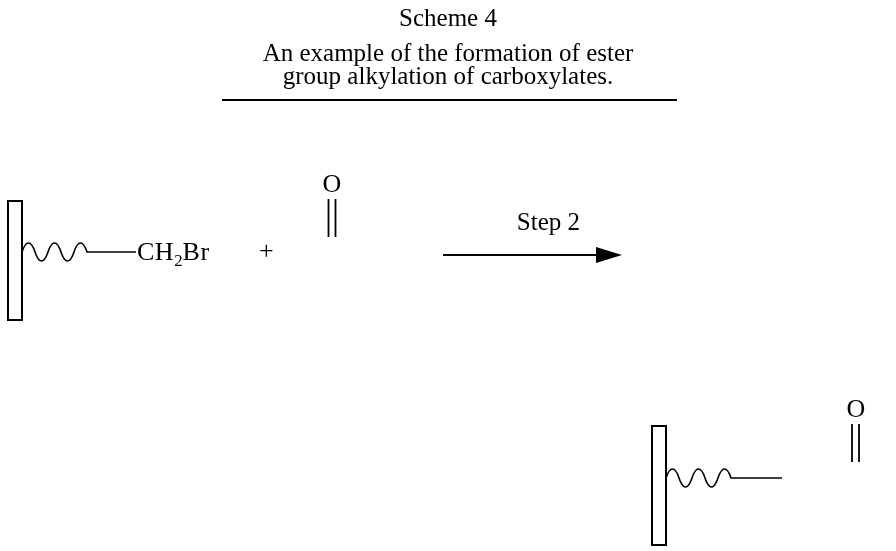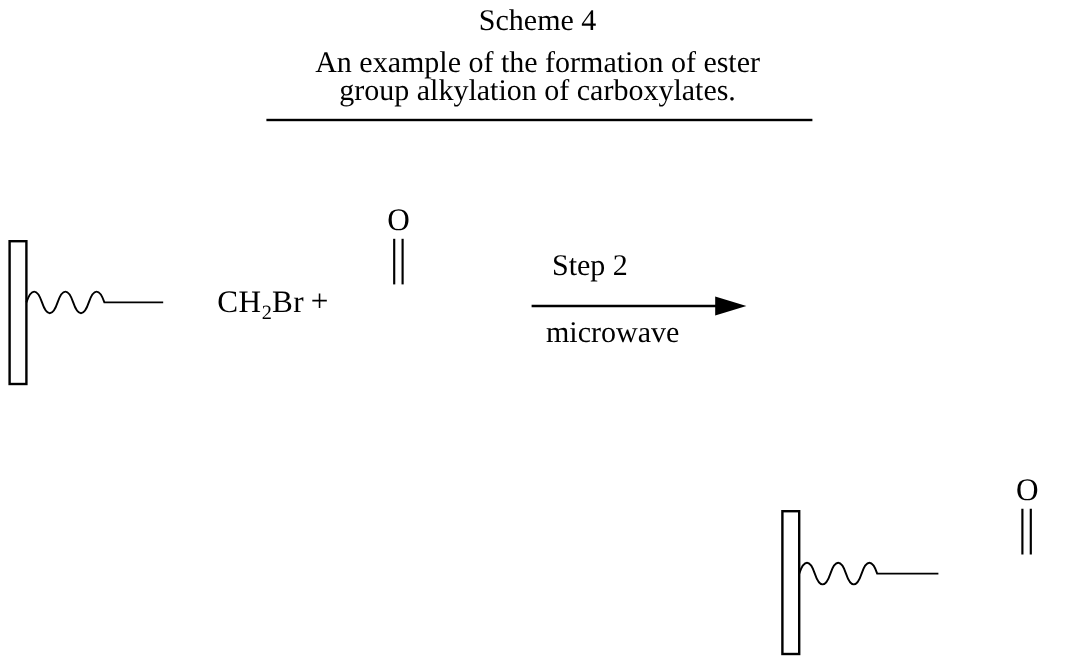--- a/index.html
+++ b/index.html
@@ -38,7 +38,7 @@
   }
   .plus { font-size: 26px; line-height: 28px; }
   .arrow-label {
-    text-align: left;
+    text-align: right;
     font-size: 25px;
     line-height: 28px;
     white-space: nowrap;

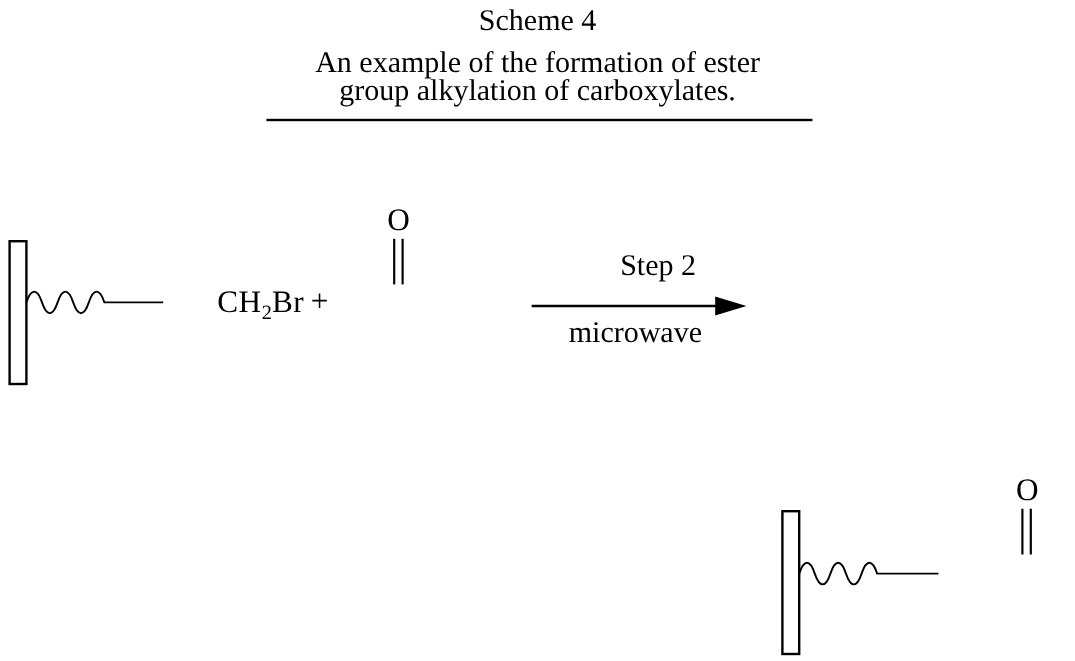--- a/index.html
+++ b/index.html
@@ -27,7 +27,6 @@
     line-height: 28px;
     letter-spacing: 0.5px;
     white-space: nowrap;
-    margin-left: 44px;
   }
   .formula sub { font-size: 0.65em; line-height: 0; letter-spacing: 0; }
   .oxy {

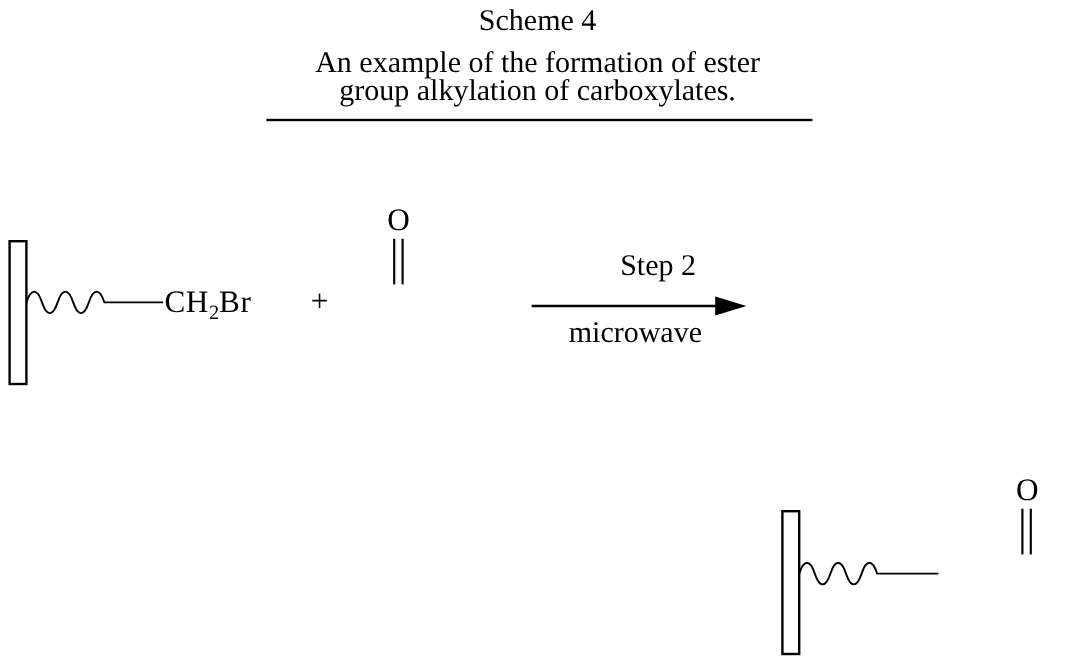--- a/index.html
+++ b/index.html
@@ -82,7 +82,6 @@
 
 
   <div class="abs arrow-label" style="left:460px;top:208px;width:120px">Step 2</div>
-  <div class="abs arrow-label" style="left:455px;top:264px;width:130px">microwave</div>
 
   <div class="abs oxy" style="left:845px;top:396px">O</div>
 

